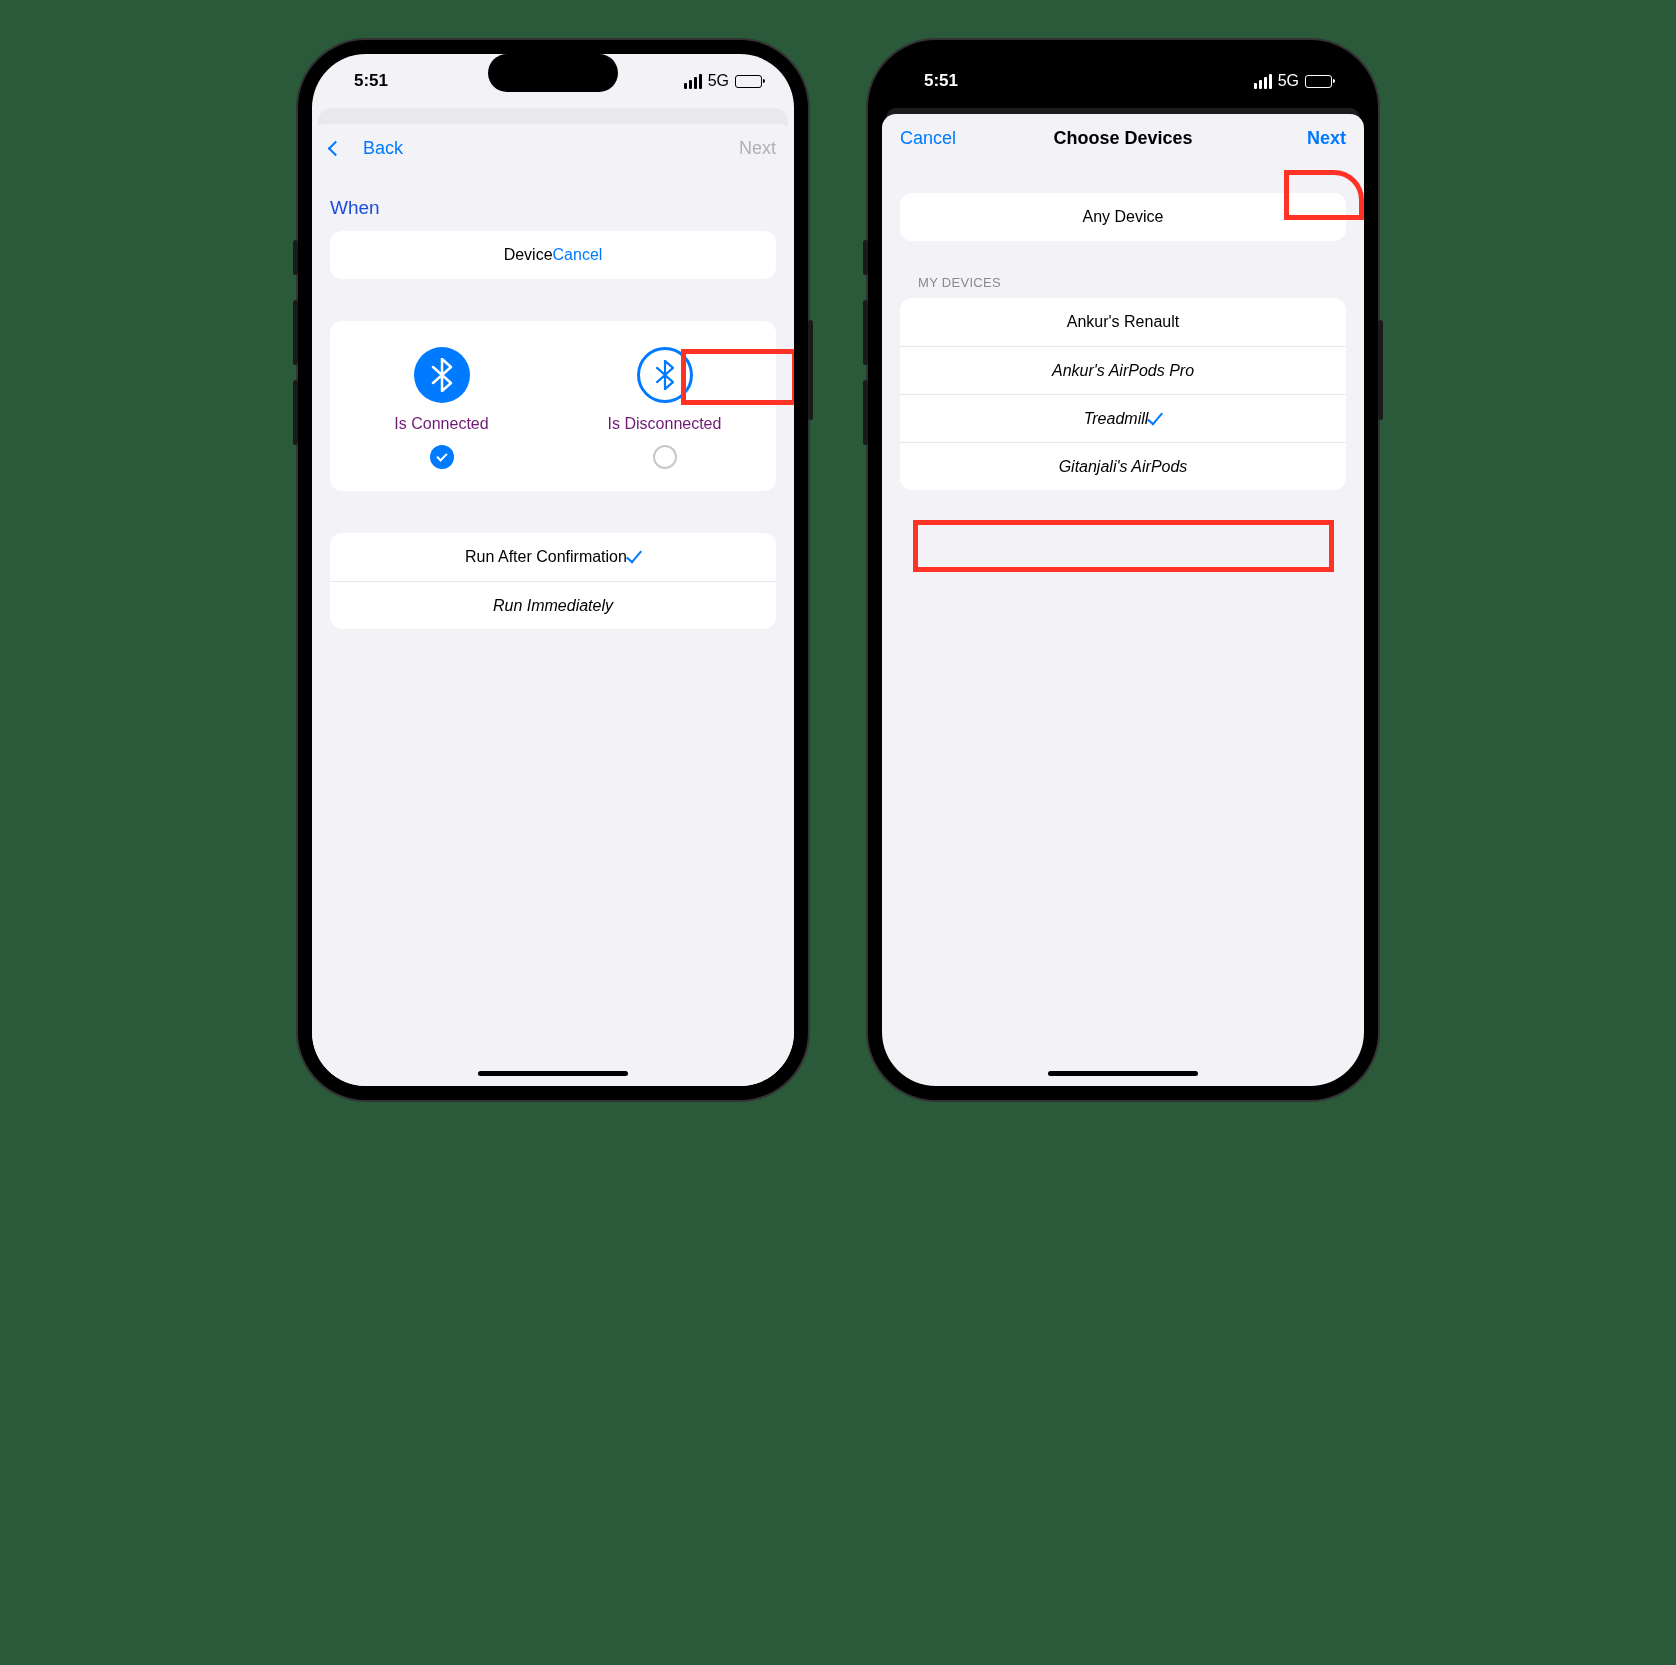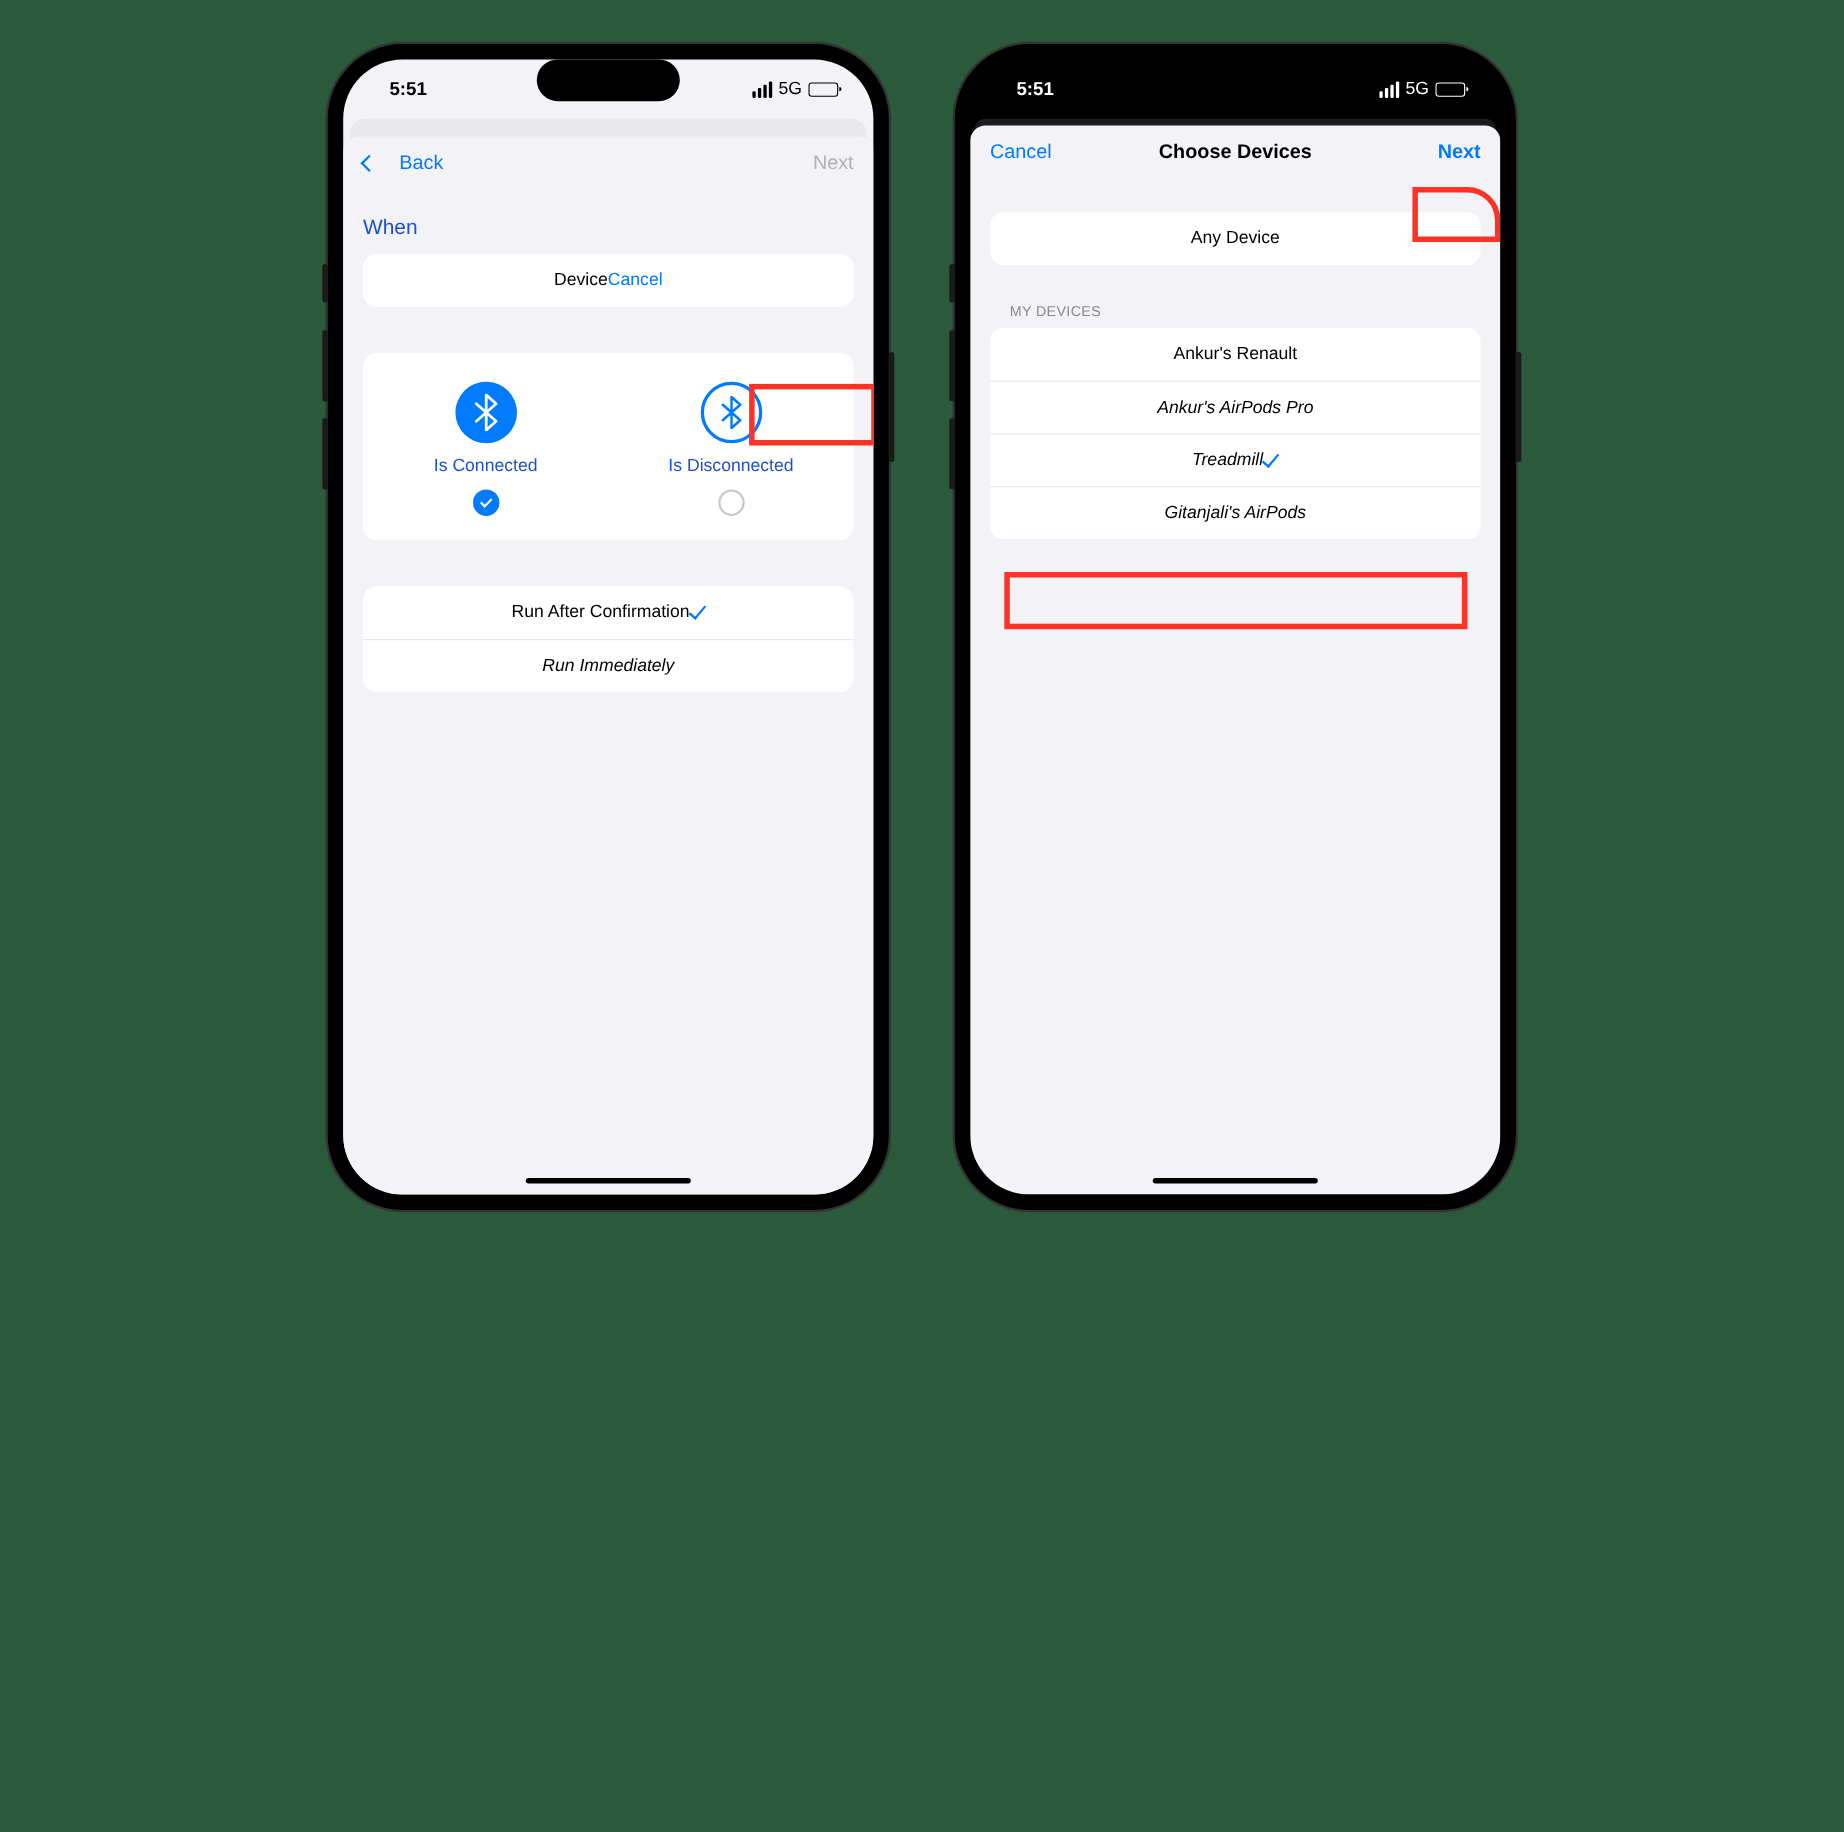--- a/index.html
+++ b/index.html
@@ -147,7 +147,7 @@
   }
   .bt-icon.solid { background:#007aff; color:#fff; }
   .bt-icon.outline { border:3px solid #007aff; color:#007aff; background:#fff;}
-  .opt-label { font-size: 16px; color:#1d4ed8; font-weight:500;}
+  .opt-label { font-size: 16px; color:#701a75; font-weight:500;}
   .radio {
     width: 24px; height:24px; border-radius:50%;
     display:flex;align-items:center;justify-content:center;

